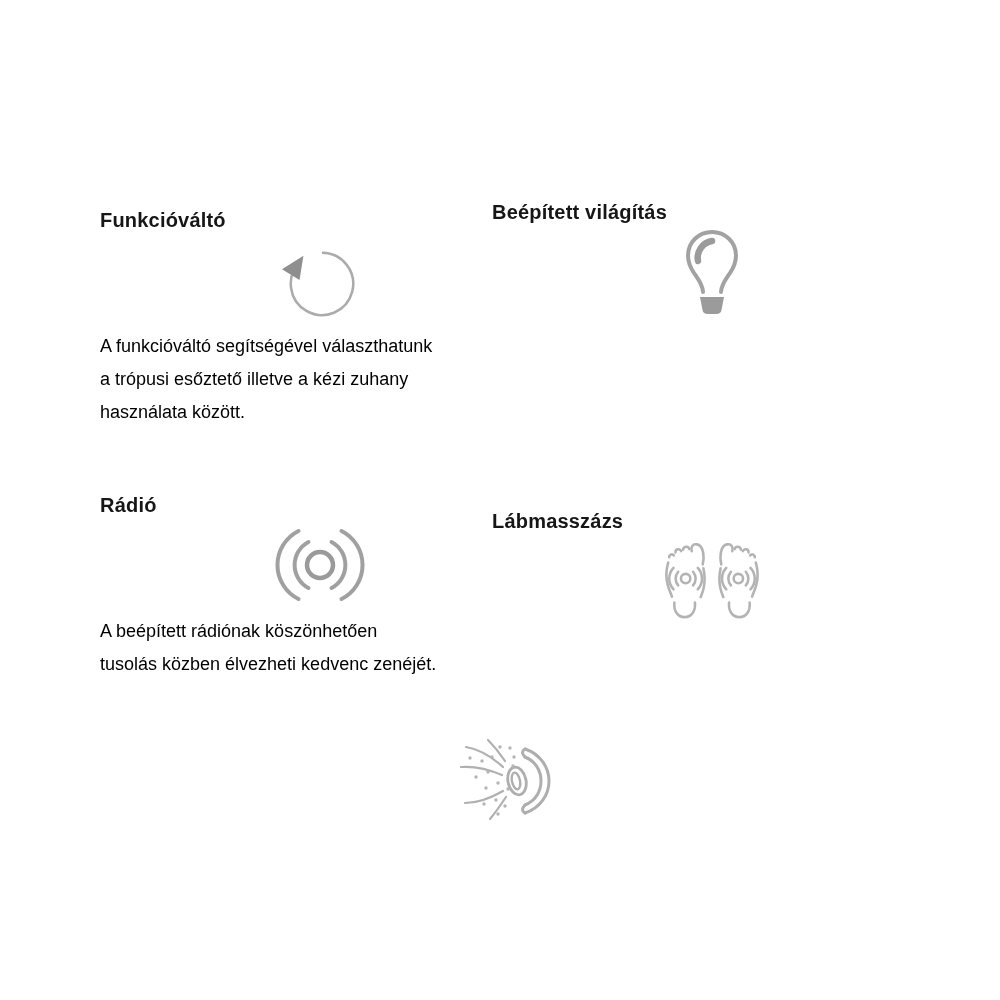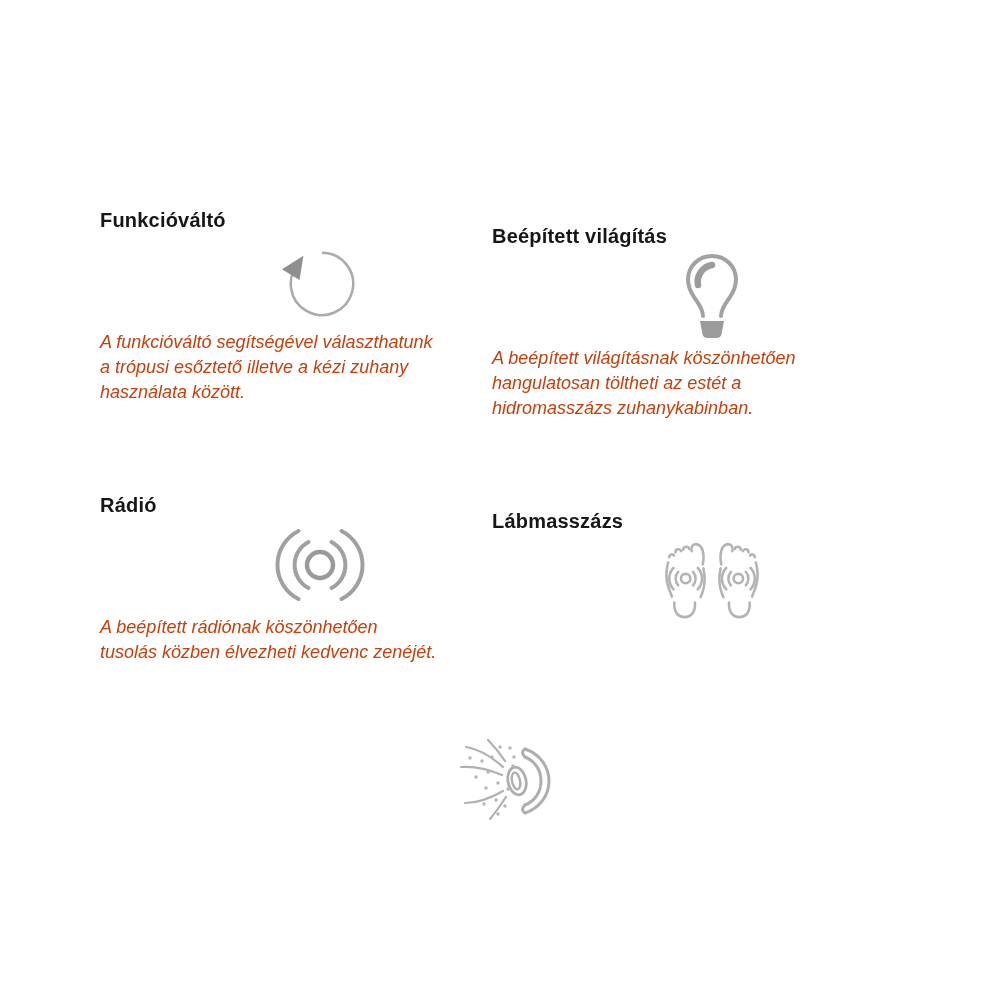--- a/index.html
+++ b/index.html
@@ -12,7 +12,7 @@
   }
   .feature { position: absolute; width: 440px; text-align: left; margin-top: 40px; }
   .f1 { left: 100px; top: 168px; }
-  .f2 { left: 492px; top: 184px; }
+  .f2 { left: 492px; top: 160px; }
   .f3 { left: 100px; top: 453px; }
   .f4 { left: 492px; top: 469px; }
   .f5 { left: 291px; top: 691px; }

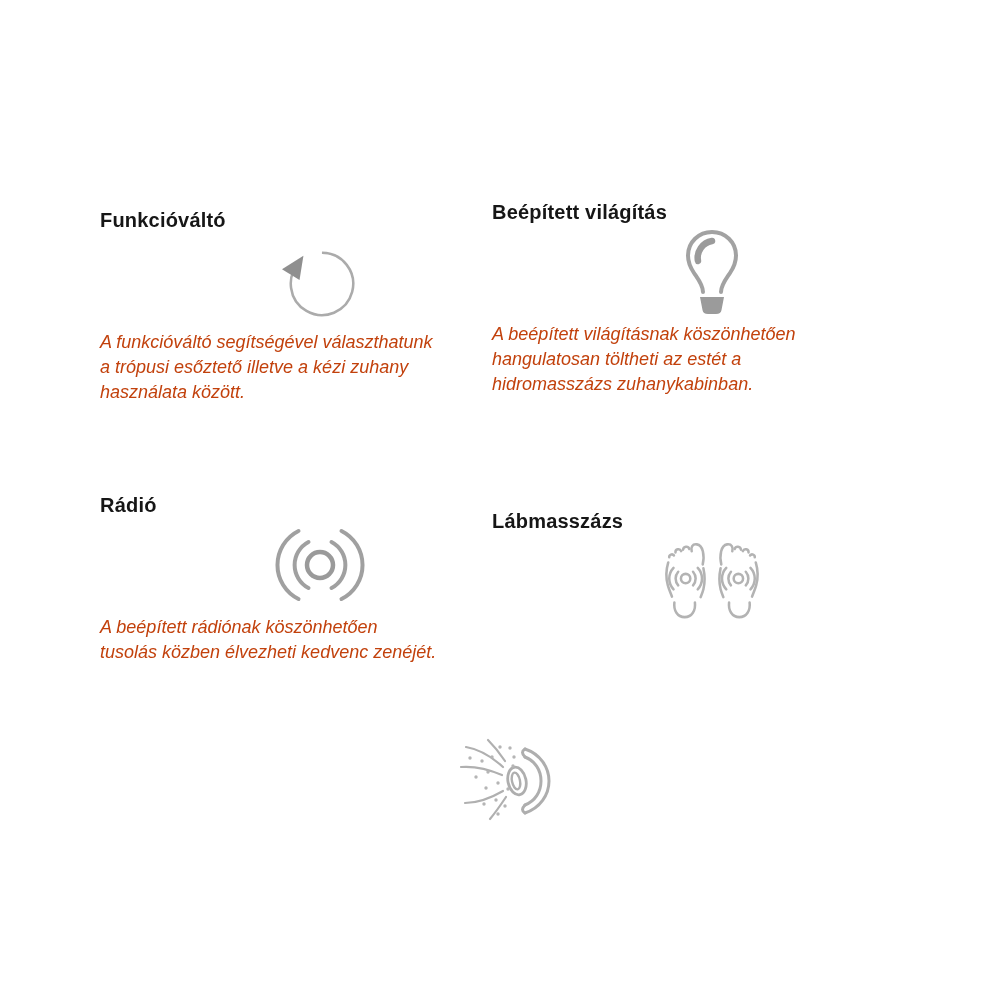--- a/index.html
+++ b/index.html
@@ -25,8 +25,8 @@
     display: flex; align-items: center; justify-content: center;
   }
   .feature p {
-    margin: 4px 0 0; font-size: 18px; line-height: 25px;
-    color: #c2410c; white-space: pre-line; font-style: italic;
+    margin: 4px 0 0; font-size: 18px; line-height: 33px;
+    color: #000000; white-space: pre-line;
   }
   svg { display: block; }
 </style>

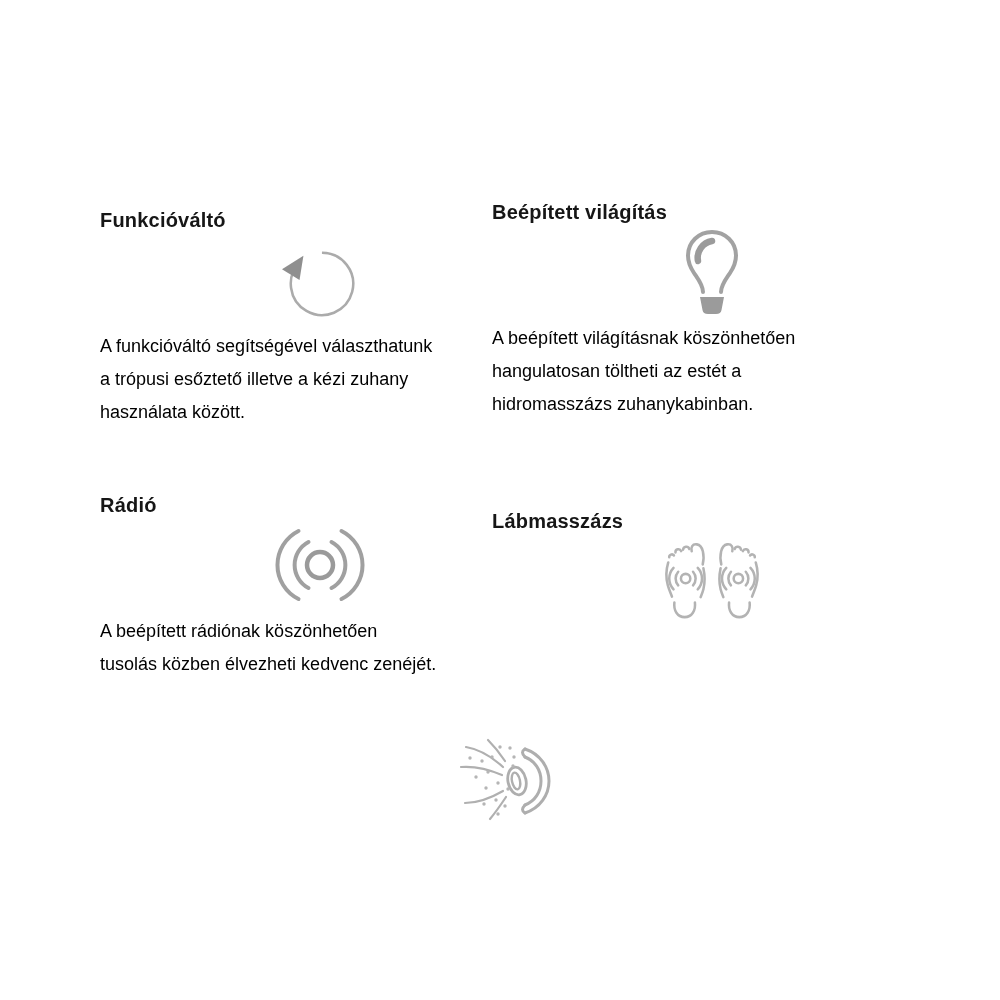--- a/index.html
+++ b/index.html
@@ -55,9 +55,6 @@
       <path d="M19 69 H43 L40.5 82 Q40 86 35 86 H27 Q22 86 21.5 82 Z" fill="#9b9b9b"></path>
     </svg>
   </div>
-  <p>A beépített világításnak köszönhetően
-hangulatosan töltheti az estét a
-hidromasszázs zuhanykabinban.</p>
 </section>
 
 <section class="feature f3">

